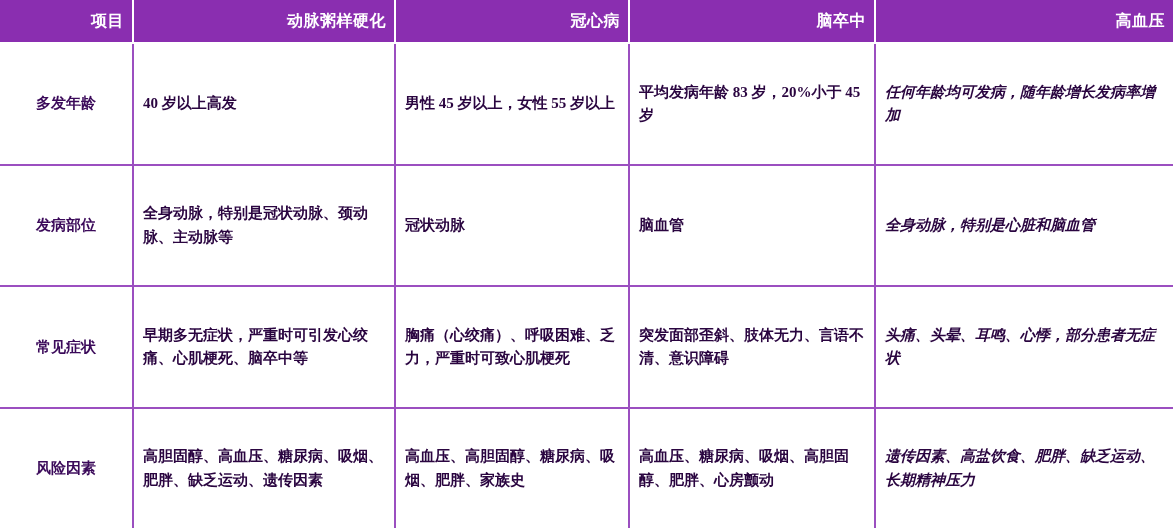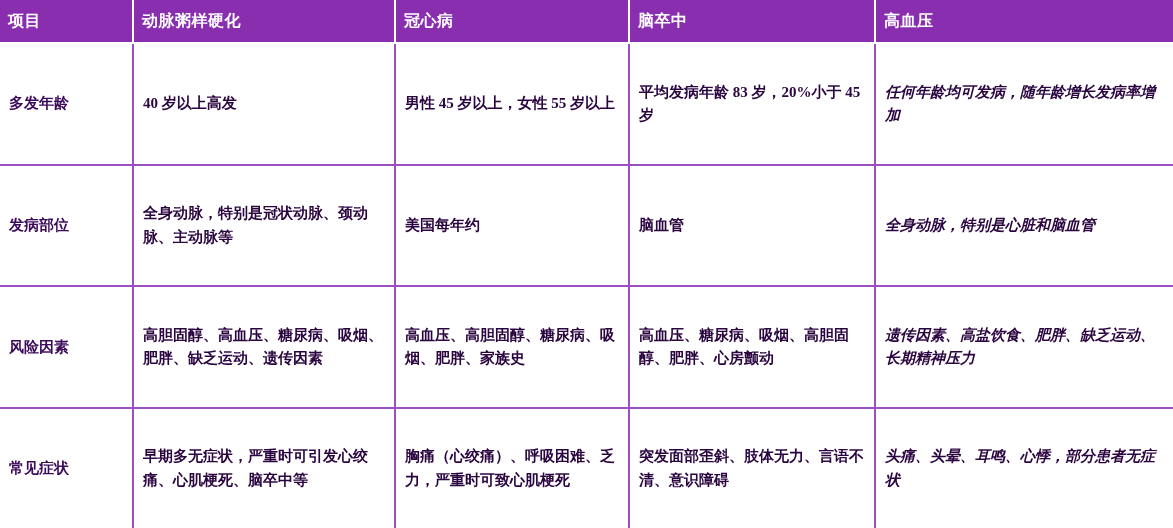--- a/index.html
+++ b/index.html
@@ -31,7 +31,7 @@
     color: #ffffff;
     font-weight: bold;
     font-size: 16px;
-    text-align: left;
+    text-align: right;
     vertical-align: middle;
     padding: 6px 8px;
     height: 30px;

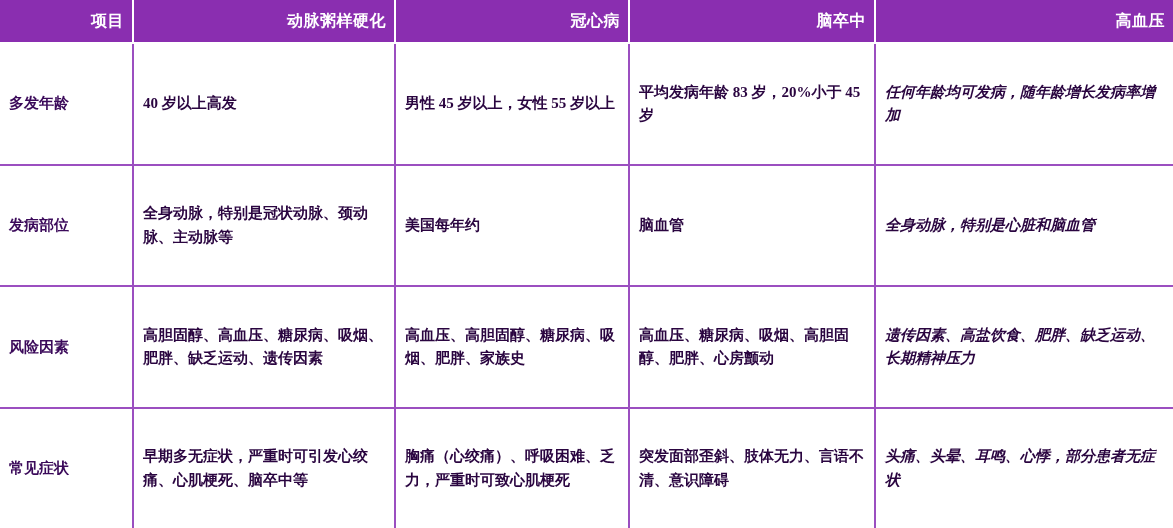--- a/index.html
+++ b/index.html
@@ -58,6 +58,7 @@
     color: #3b0a5a;
     border-right: 2px solid #9b4fc0;
     font-size: 15px;
+    text-align: center;
   }
   tbody td.cell {
     font-weight: bold;

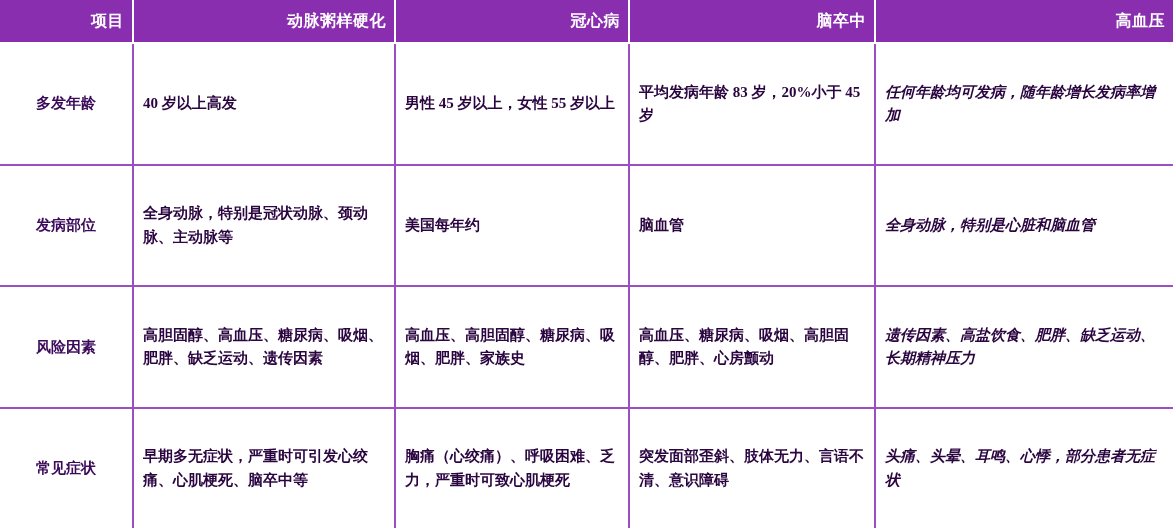--- a/index.html
+++ b/index.html
@@ -96,7 +96,7 @@
     <tr>
       <td class="rowhead">发病部位</td>
       <td class="cell">全身动脉，特别是冠状动脉、颈动脉、主动脉等</td>
-      <td class="cell">美国每年约</td>
+      <td class="cell">冠状动脉</td>
       <td class="cell">脑血管</td>
       <td class="cell">全身动脉，特别是心脏和脑血管</td>
     </tr>

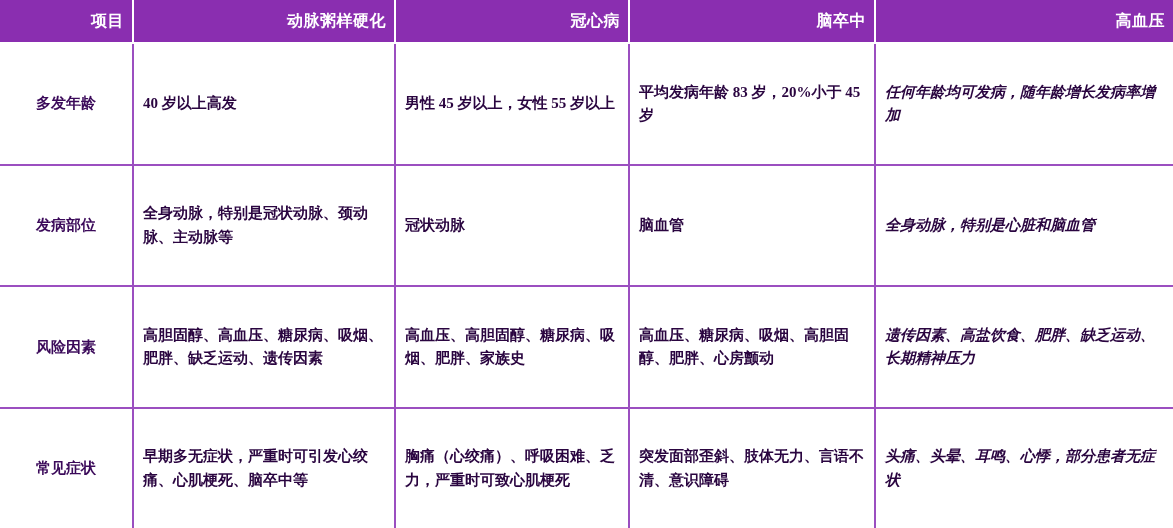--- a/index.html
+++ b/index.html
@@ -101,19 +101,19 @@
       <td class="cell">全身动脉，特别是心脏和脑血管</td>
     </tr>
     <tr>
+      <td class="rowhead">常见症状</td>
+      <td class="cell">早期多无症状，严重时可引发心绞痛、心肌梗死、脑卒中等</td>
+      <td class="cell">胸痛（心绞痛）、呼吸困难、乏力，严重时可致心肌梗死</td>
+      <td class="cell">突发面部歪斜、肢体无力、言语不清、意识障碍</td>
+      <td class="cell">头痛、头晕、耳鸣、心悸，部分患者无症状</td>
+    </tr>
+    <tr>
       <td class="rowhead">风险因素</td>
       <td class="cell">高胆固醇、高血压、糖尿病、吸烟、肥胖、缺乏运动、遗传因素</td>
       <td class="cell">高血压、高胆固醇、糖尿病、吸烟、肥胖、家族史</td>
       <td class="cell">高血压、糖尿病、吸烟、高胆固醇、肥胖、心房颤动</td>
       <td class="cell">遗传因素、高盐饮食、肥胖、缺乏运动、长期精神压力</td>
     </tr>
-    <tr>
-      <td class="rowhead">常见症状</td>
-      <td class="cell">早期多无症状，严重时可引发心绞痛、心肌梗死、脑卒中等</td>
-      <td class="cell">胸痛（心绞痛）、呼吸困难、乏力，严重时可致心肌梗死</td>
-      <td class="cell">突发面部歪斜、肢体无力、言语不清、意识障碍</td>
-      <td class="cell">头痛、头晕、耳鸣、心悸，部分患者无症状</td>
-    </tr>
   </tbody>
 </table>
 

